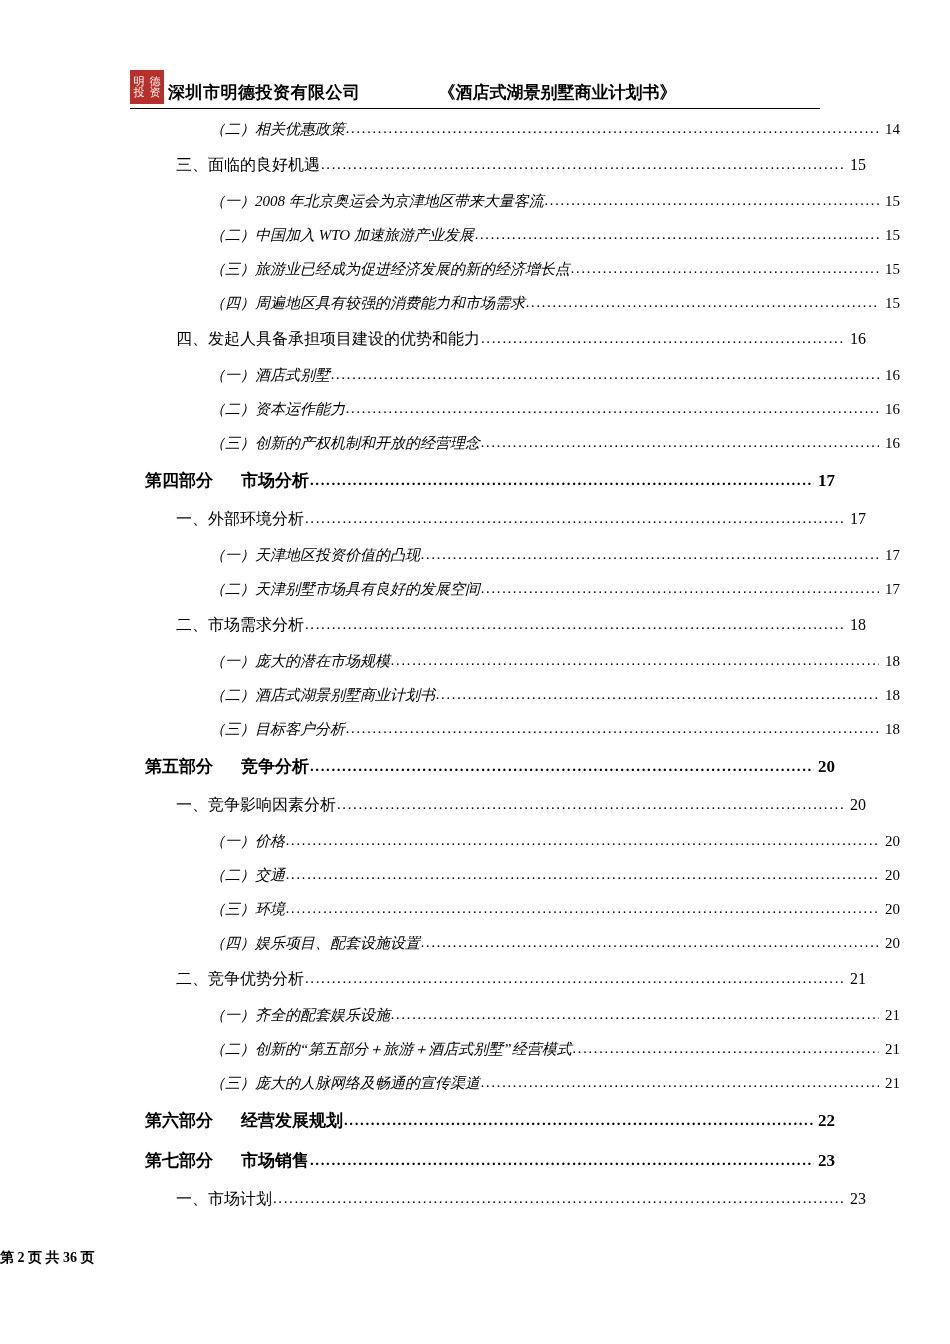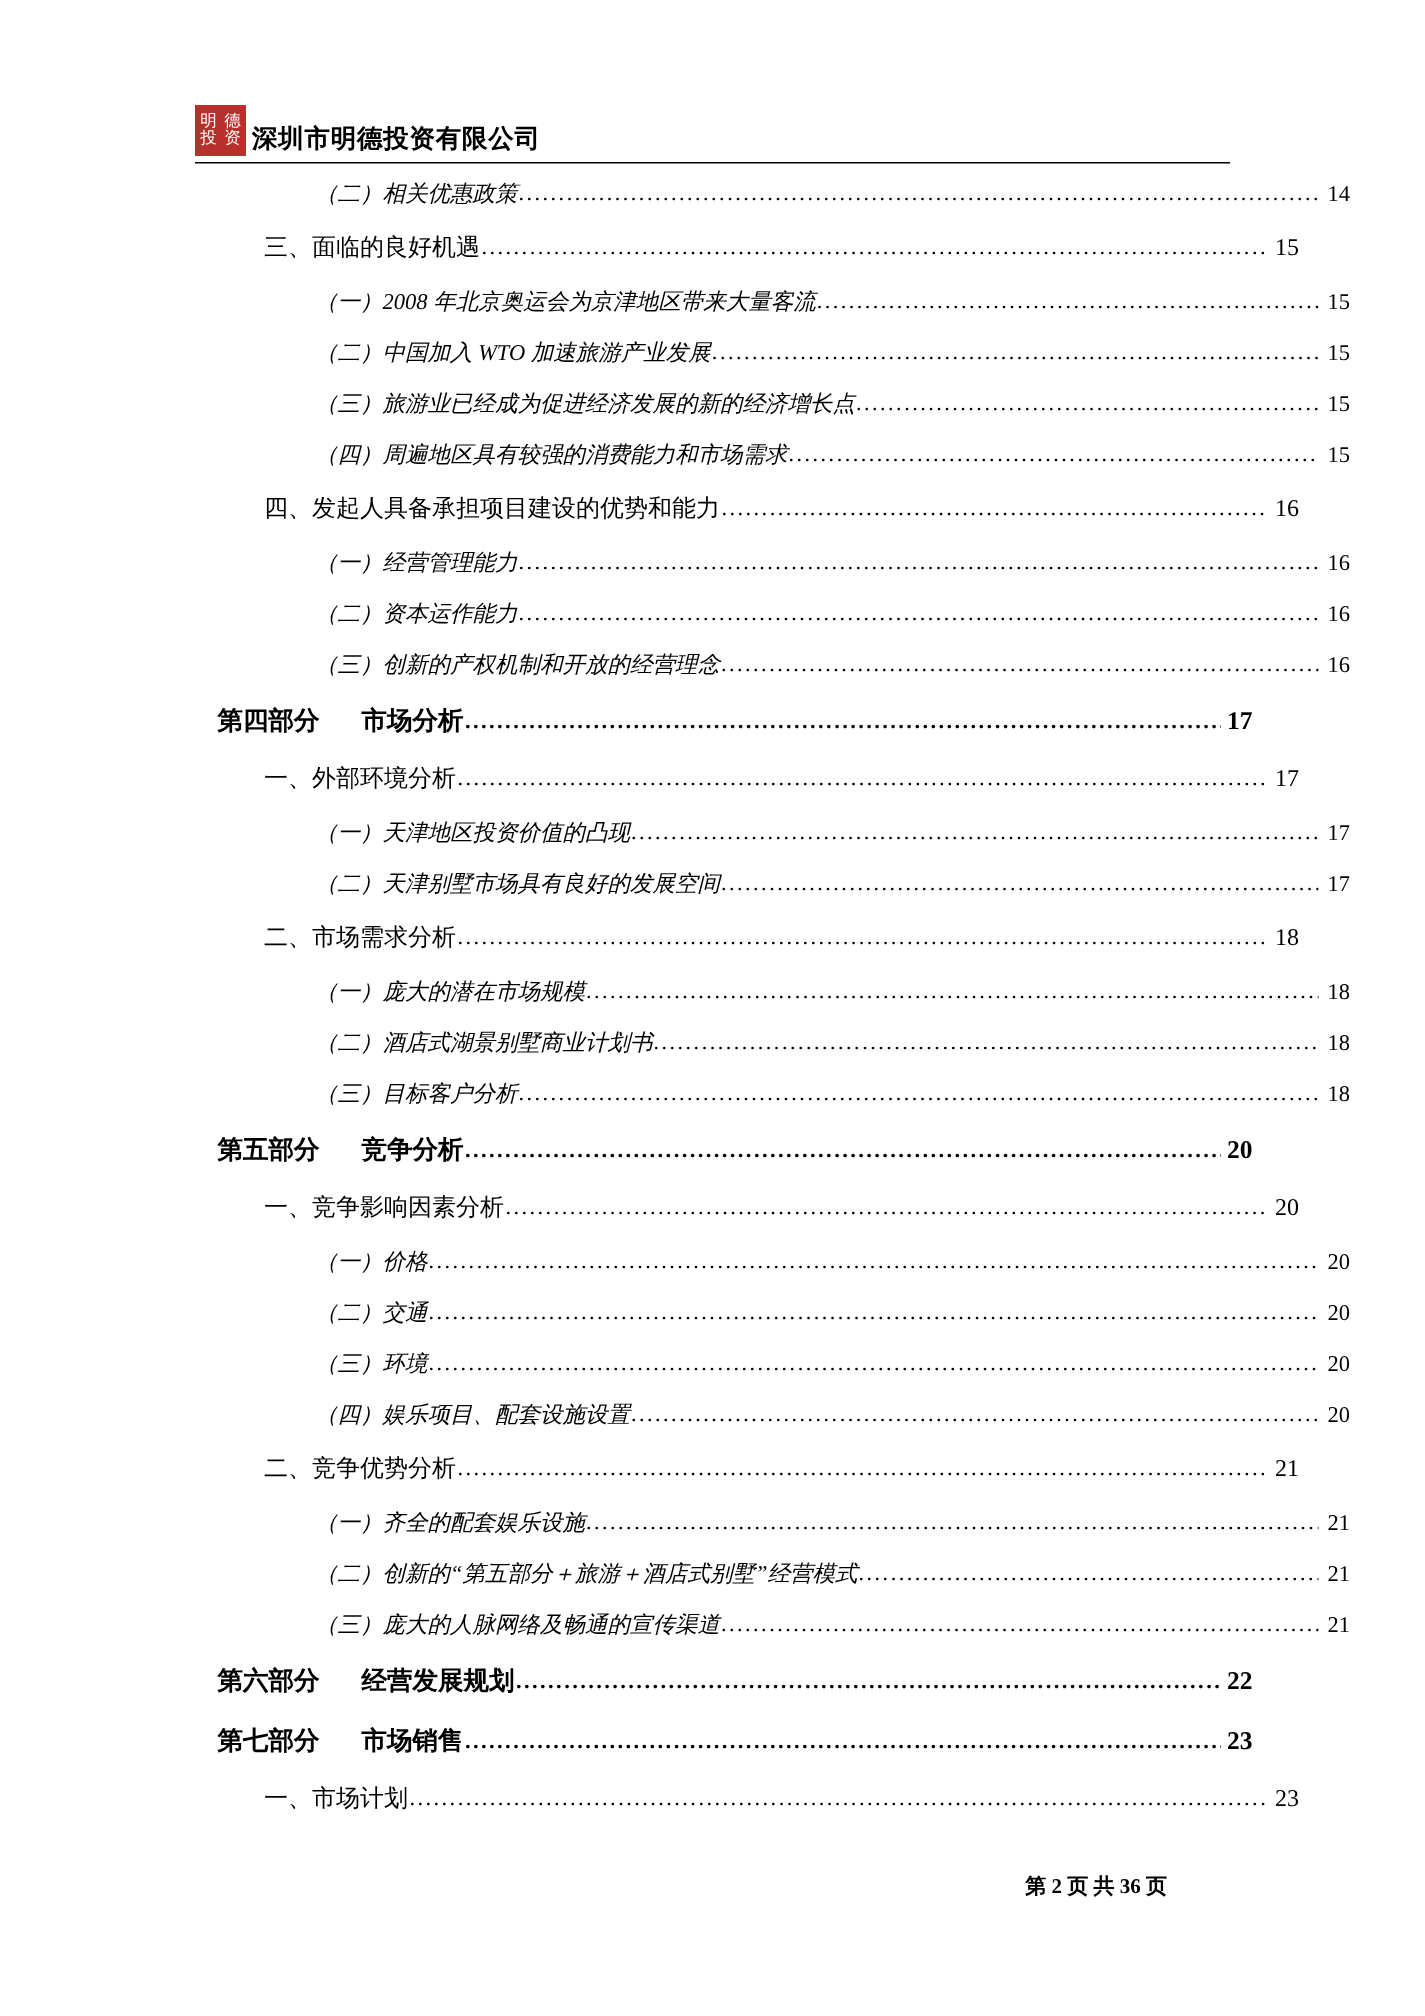--- a/index.html
+++ b/index.html
@@ -165,6 +165,7 @@
         <span>资</span>
       </div>
       <div class="header-company">深圳市明德投资有限公司</div>
+      <div class="header-title">《酒店式湖景别墅商业计划书》</div>
     </div>
     <div class="header-rule"></div>
   </div>

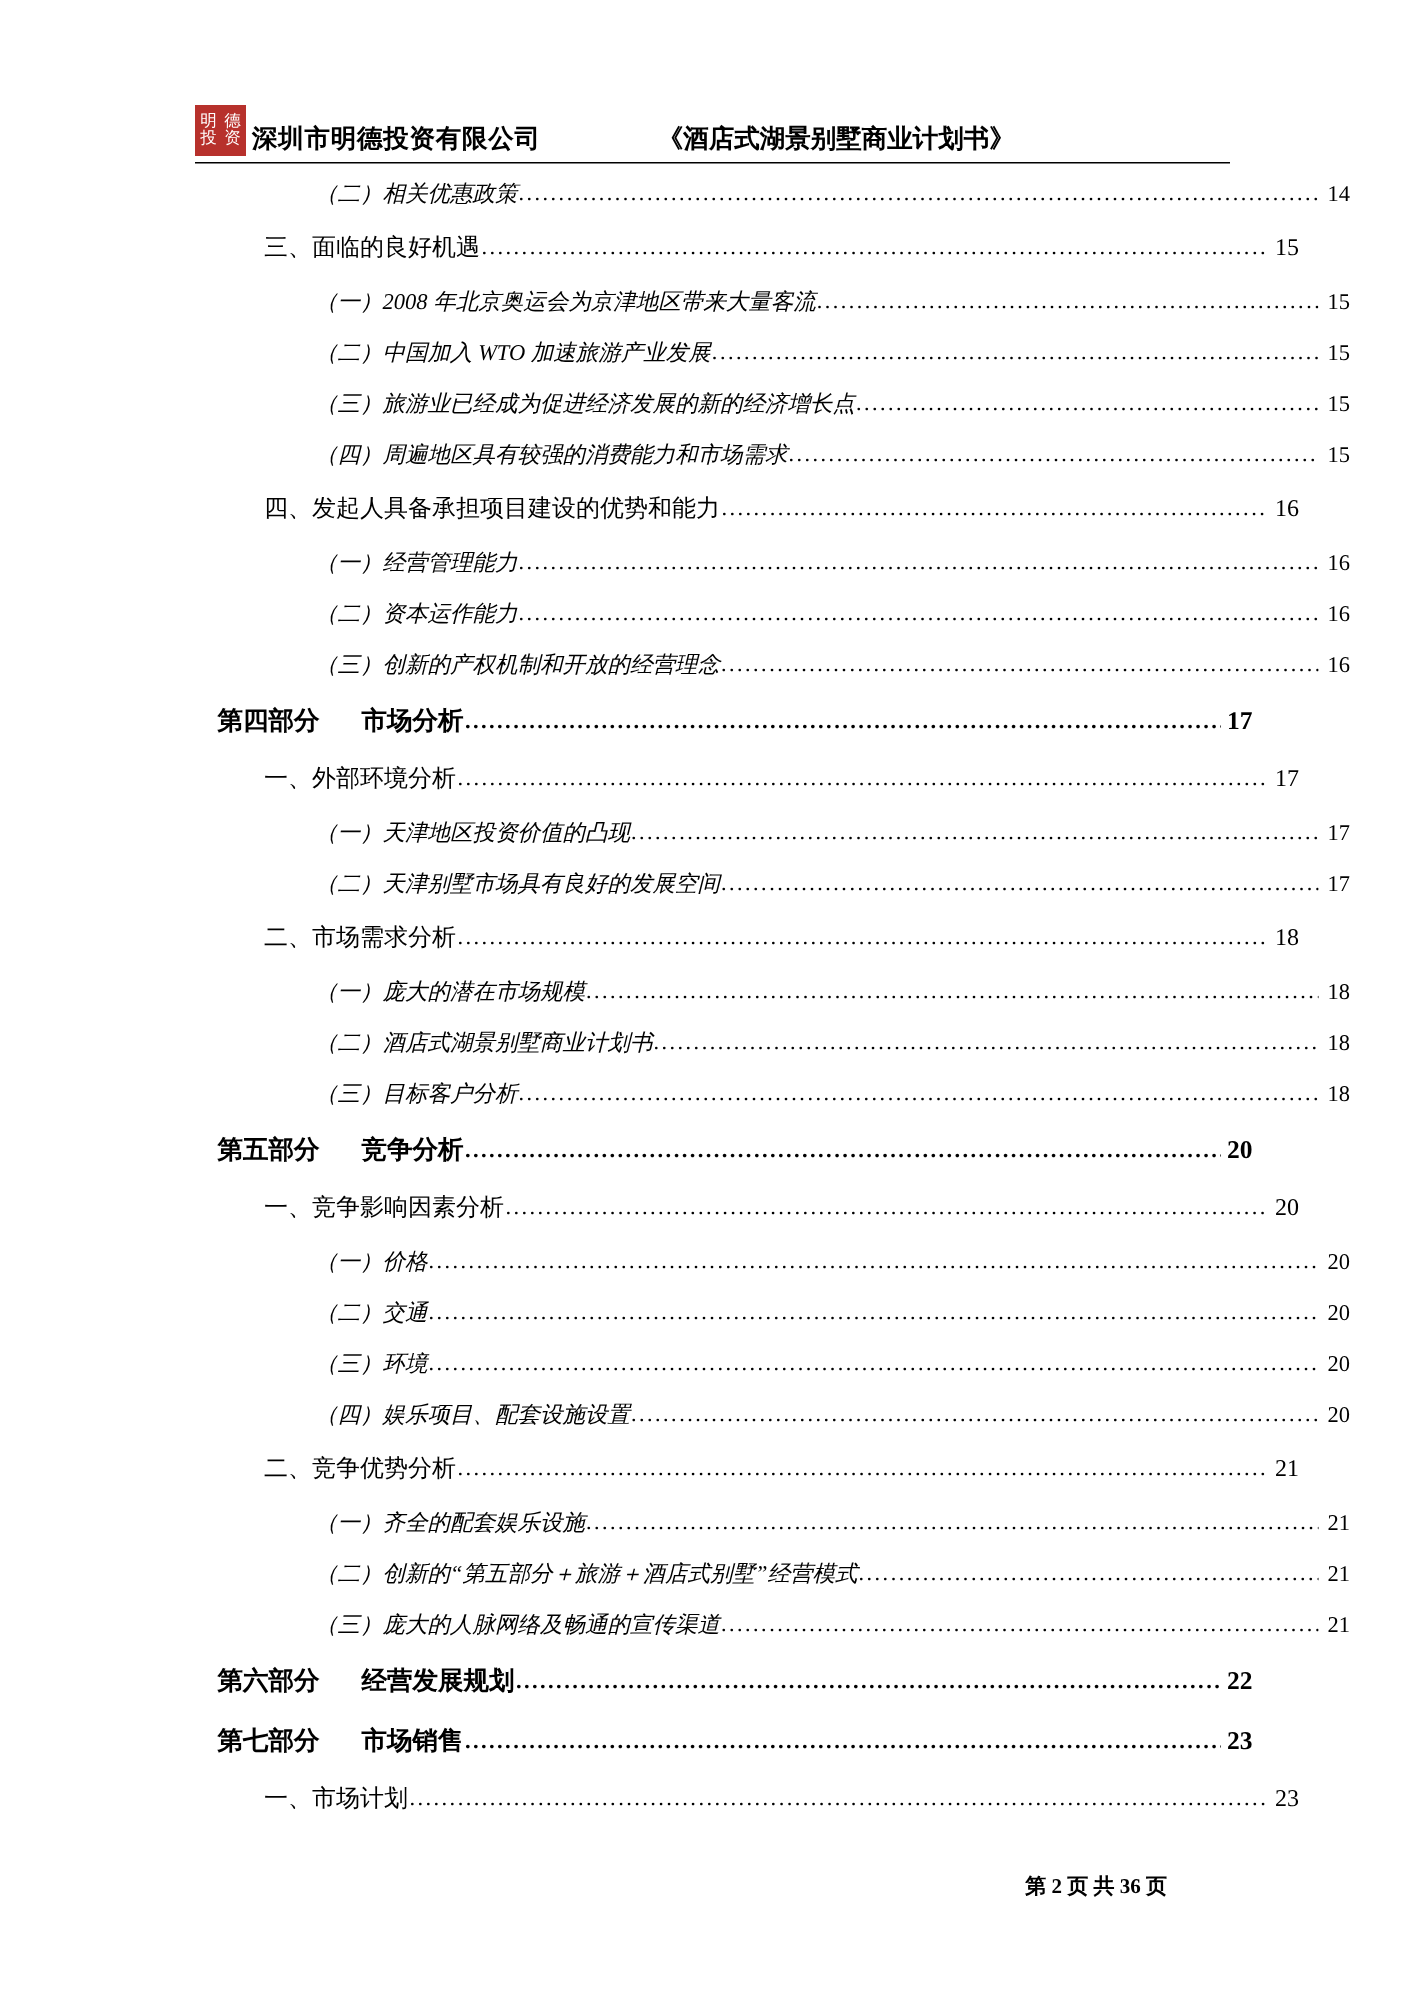--- a/index.html
+++ b/index.html
@@ -207,7 +207,7 @@
         <span class="pg">16</span>
       </div>
       <div class="toc-line lvl3">
-        <span class="txt">（一）经营管理能力</span>
+        <span class="txt">（一）酒店式别墅</span>
         <span class="leader">........................................................................................................................................................................................................</span>
         <span class="pg">16</span>
       </div>

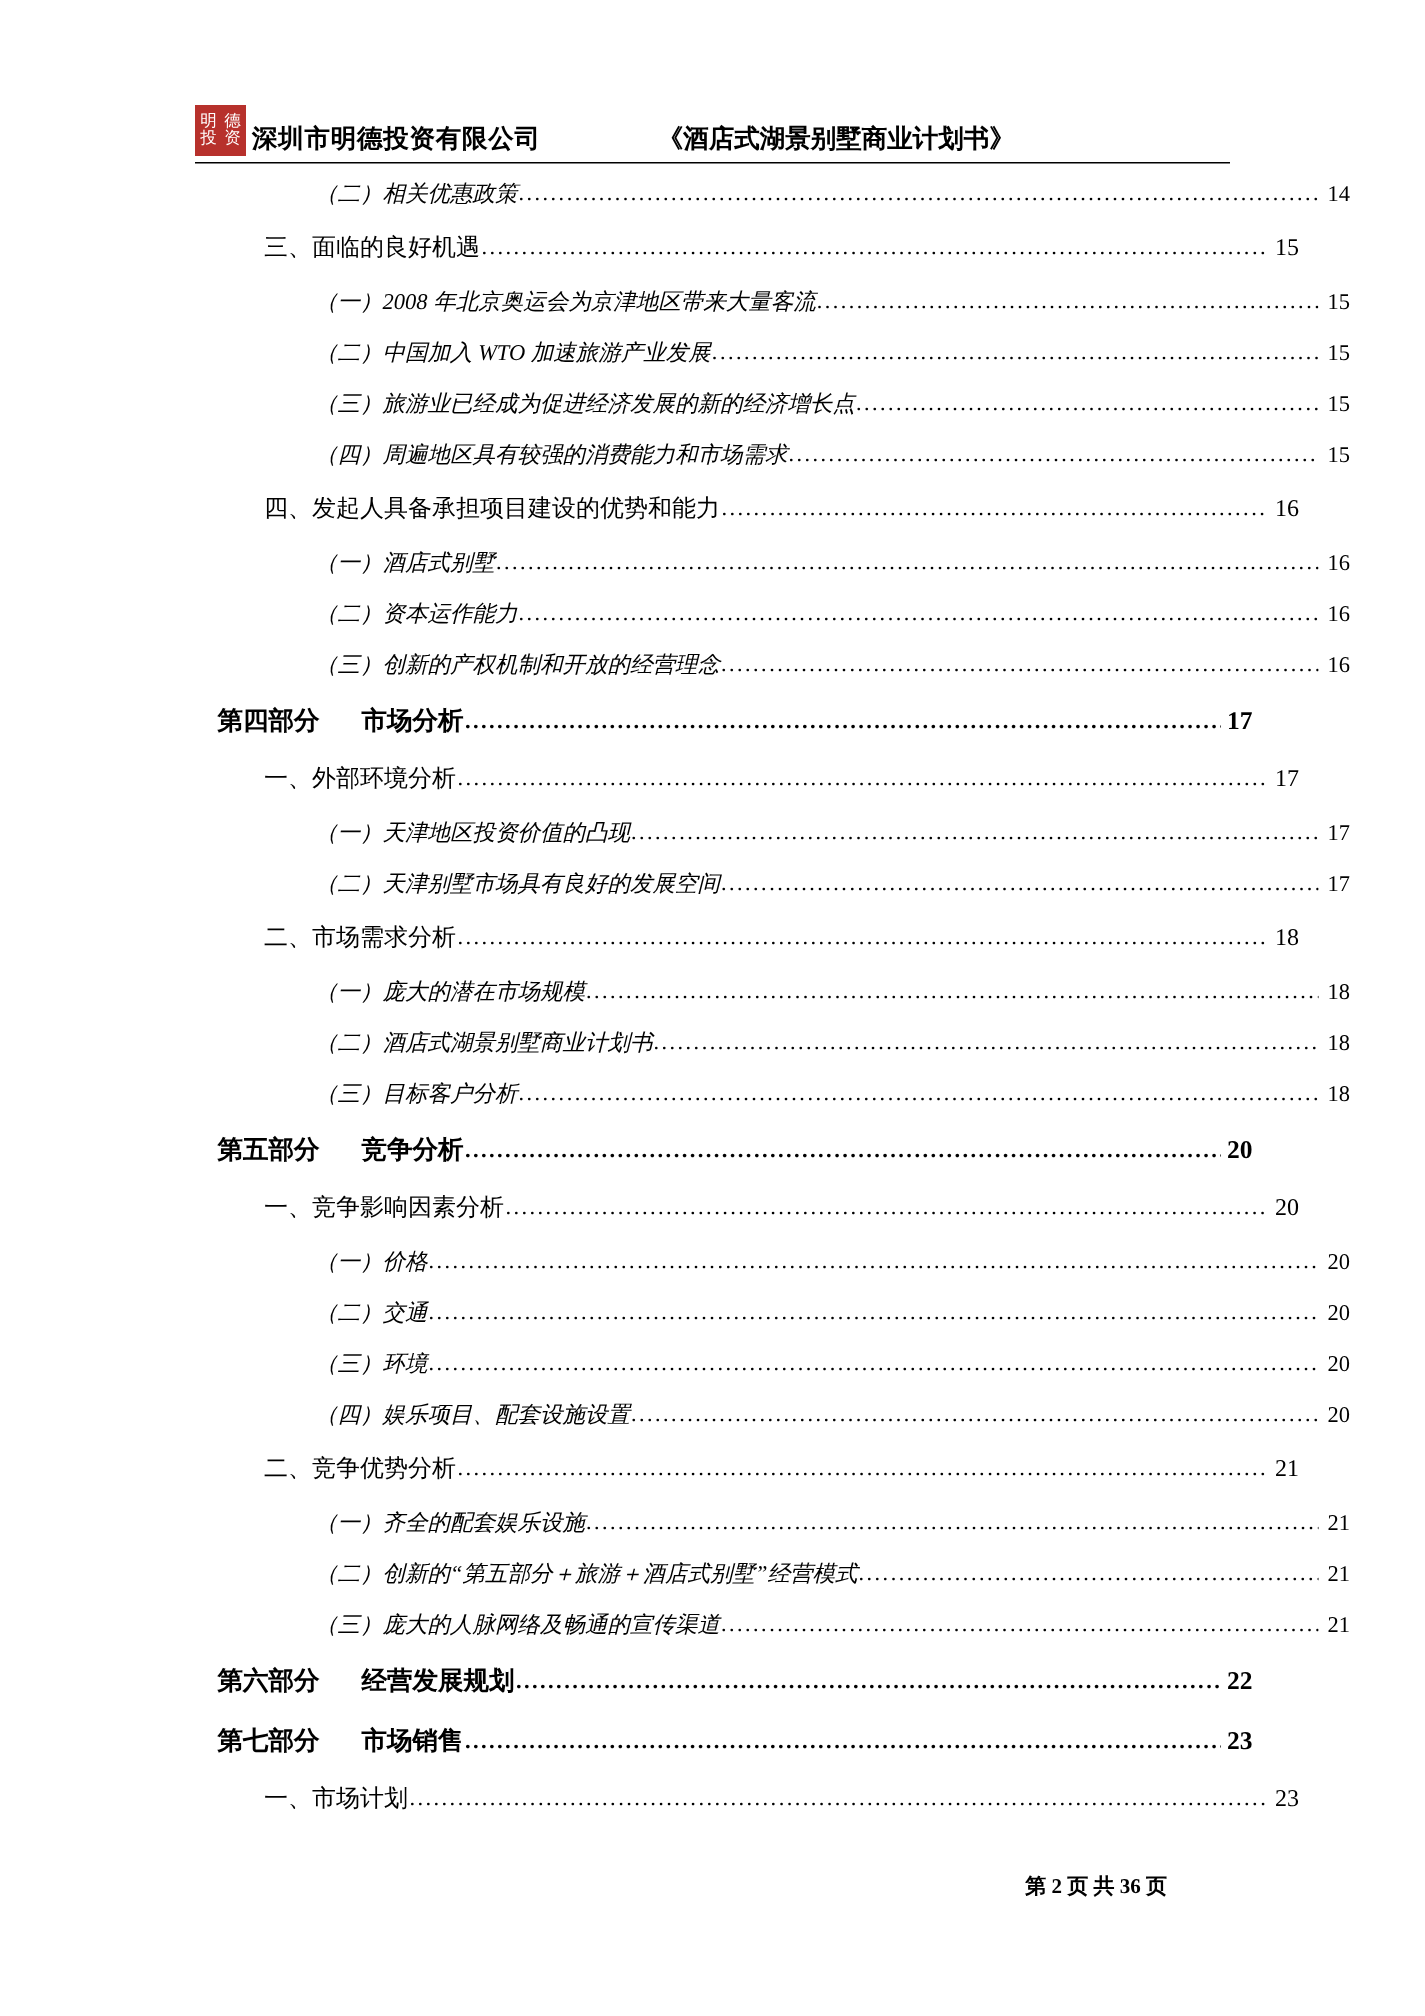--- a/index.html
+++ b/index.html
@@ -145,7 +145,7 @@
     left: 0;
     top: 1249px;
     width: 778px;
-    text-align: right;
+    text-align: left;
     font-size: 14px;
     font-weight: bold;
     color: #000000;

